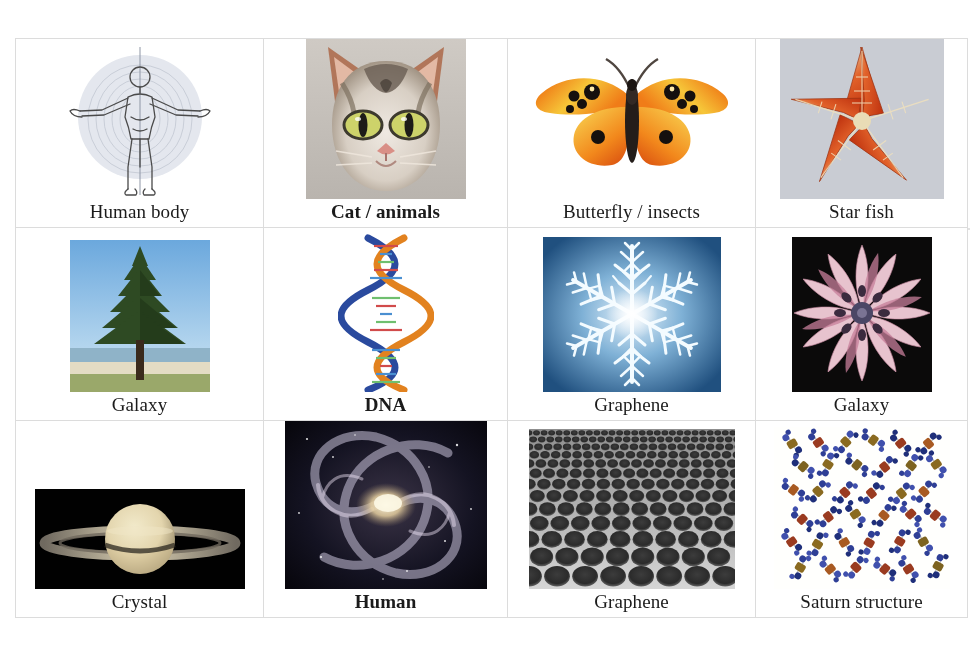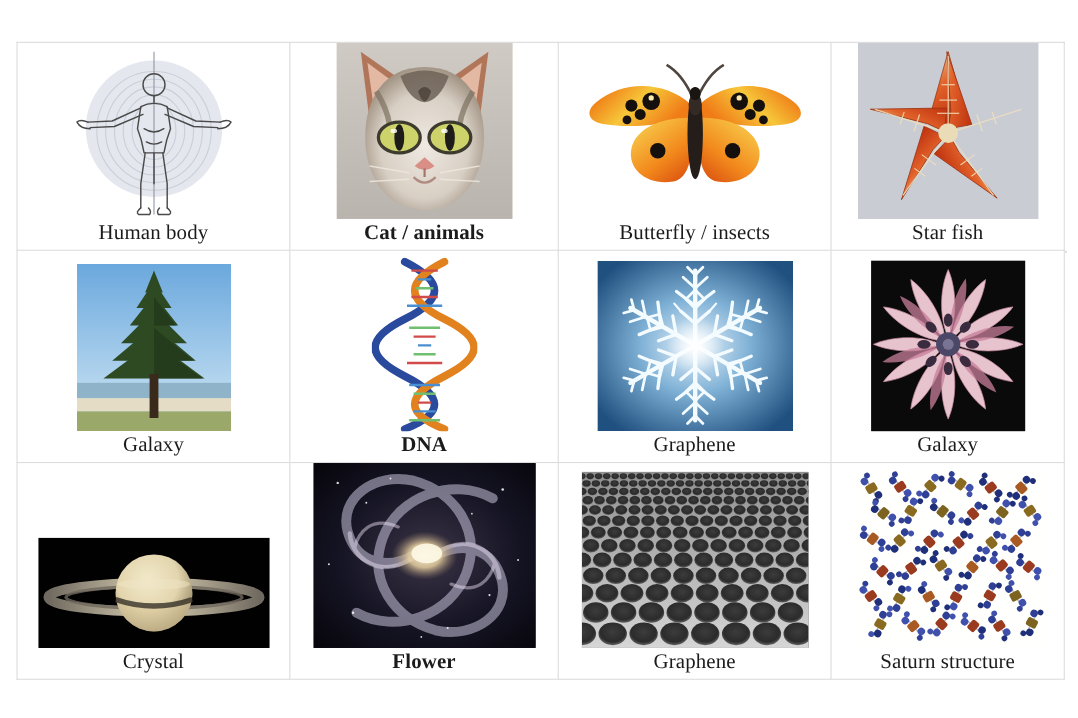--- a/index.html
+++ b/index.html
@@ -632,7 +632,7 @@
               </g>
             </svg>
           </div>
-          <div class="caption">Flower</div>
+          <div class="caption">Human</div>
         </div>
       </td>
 

